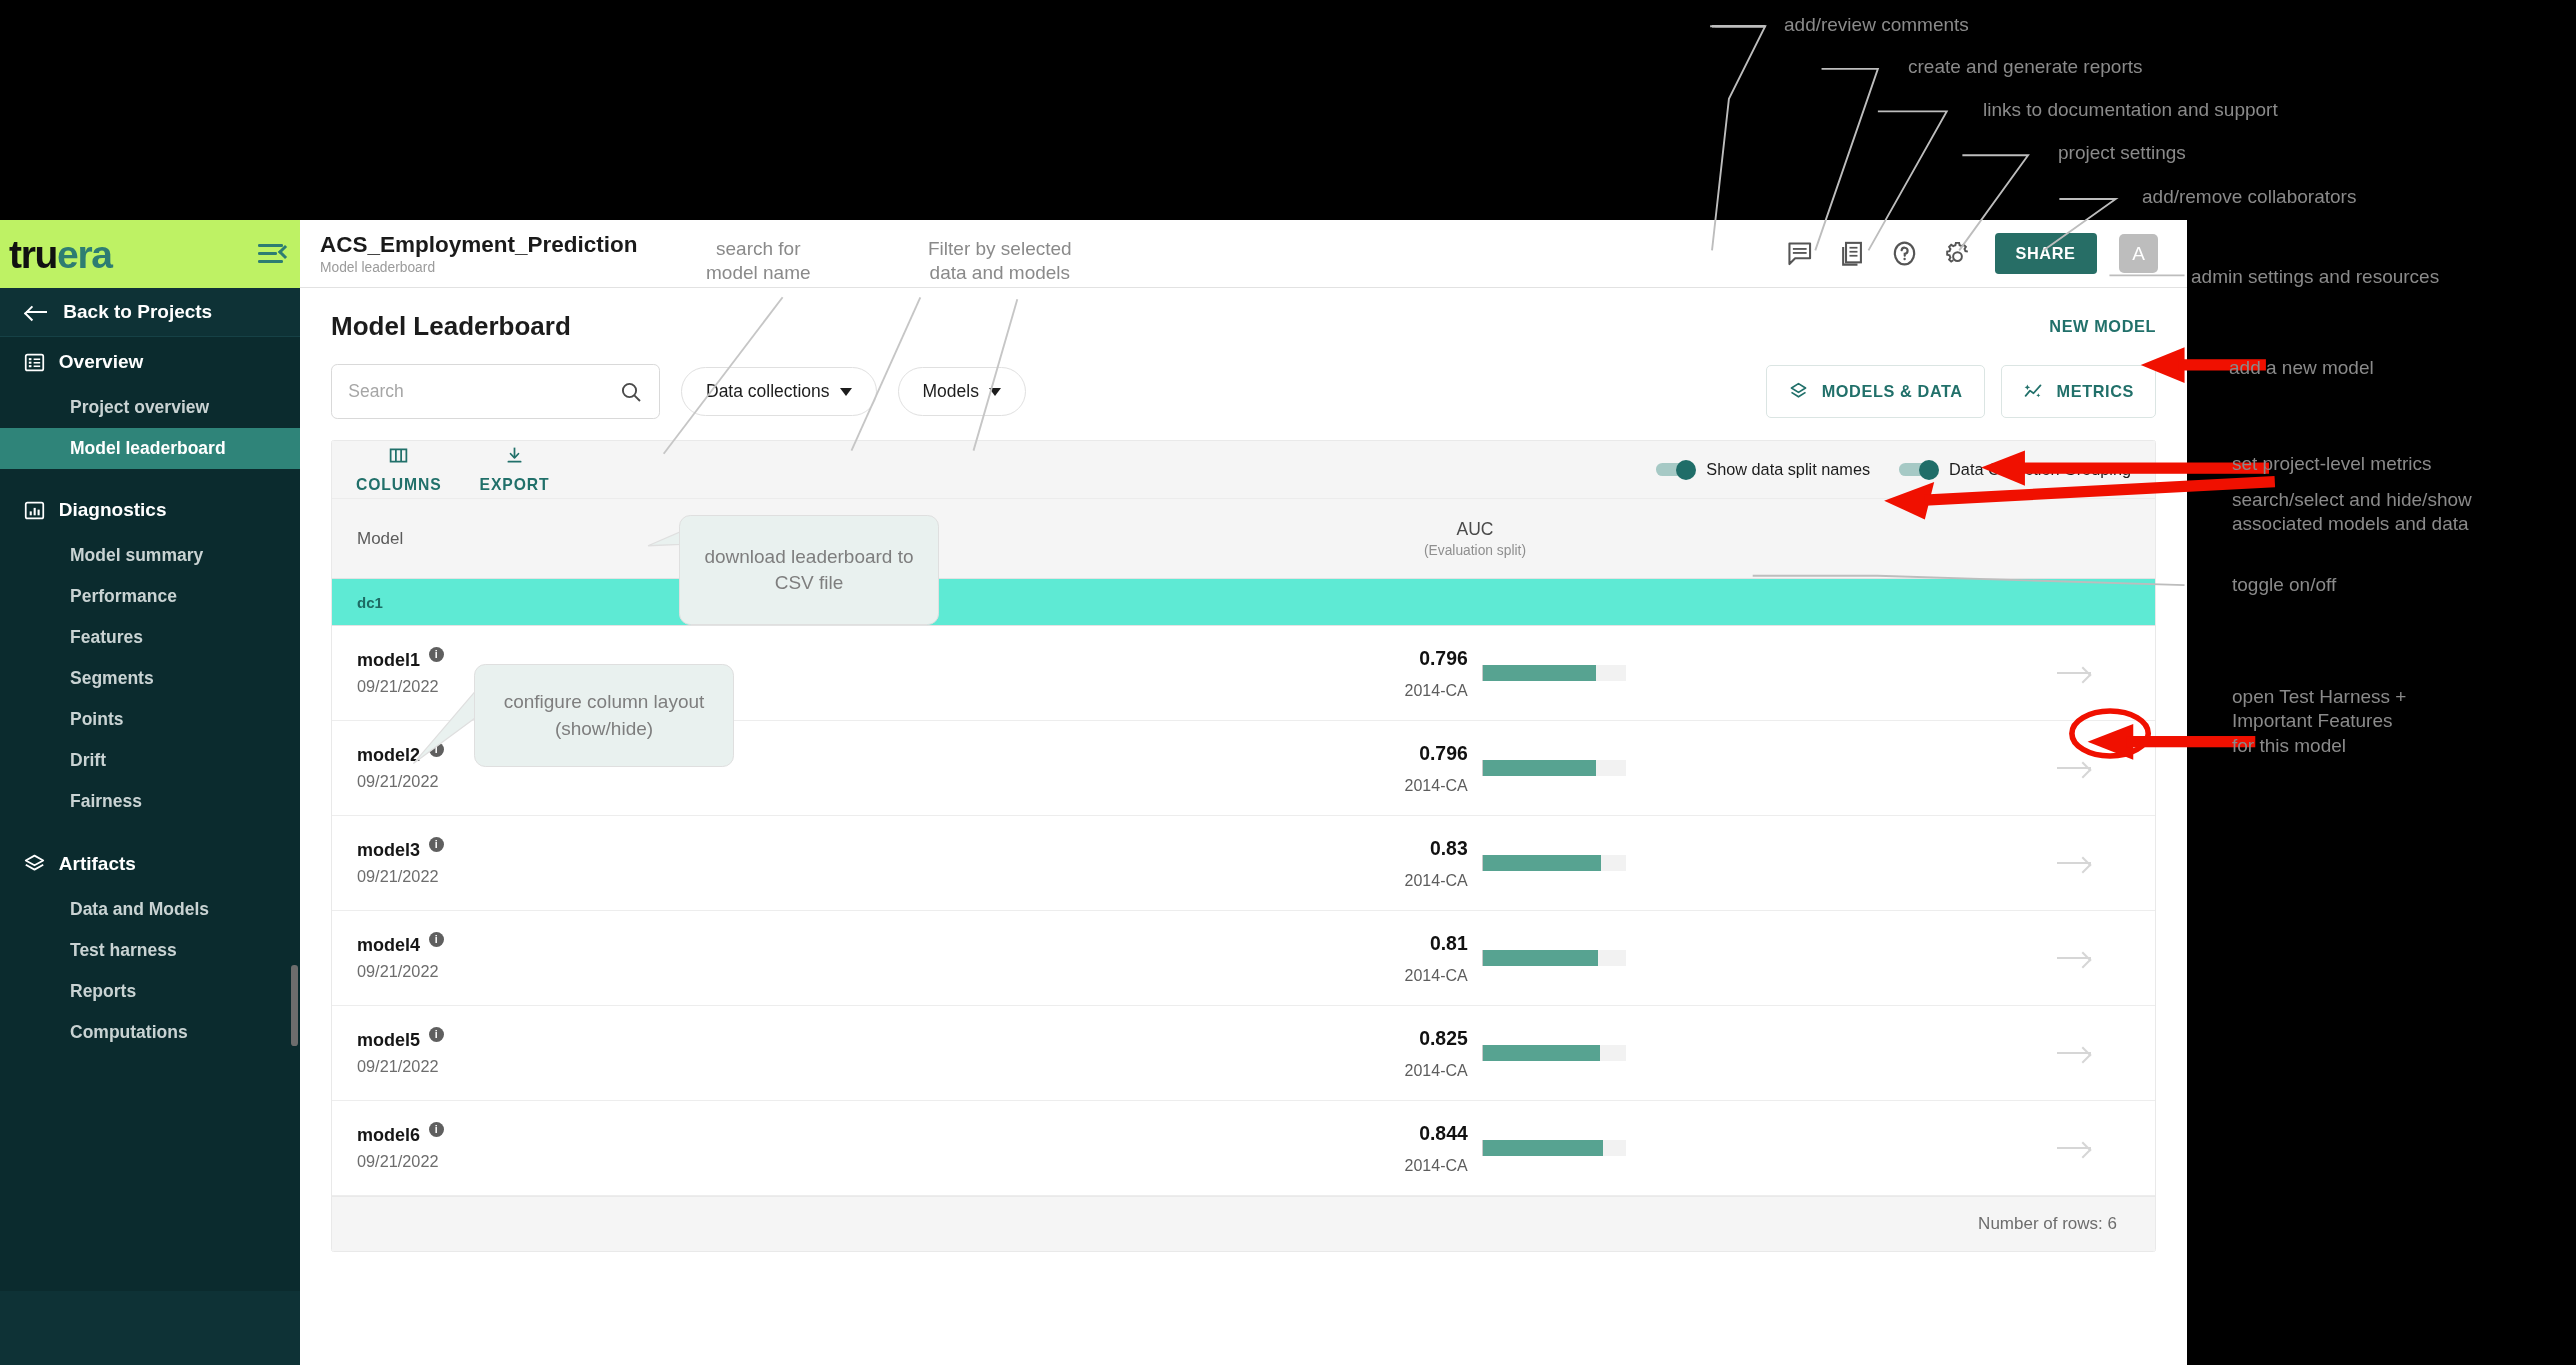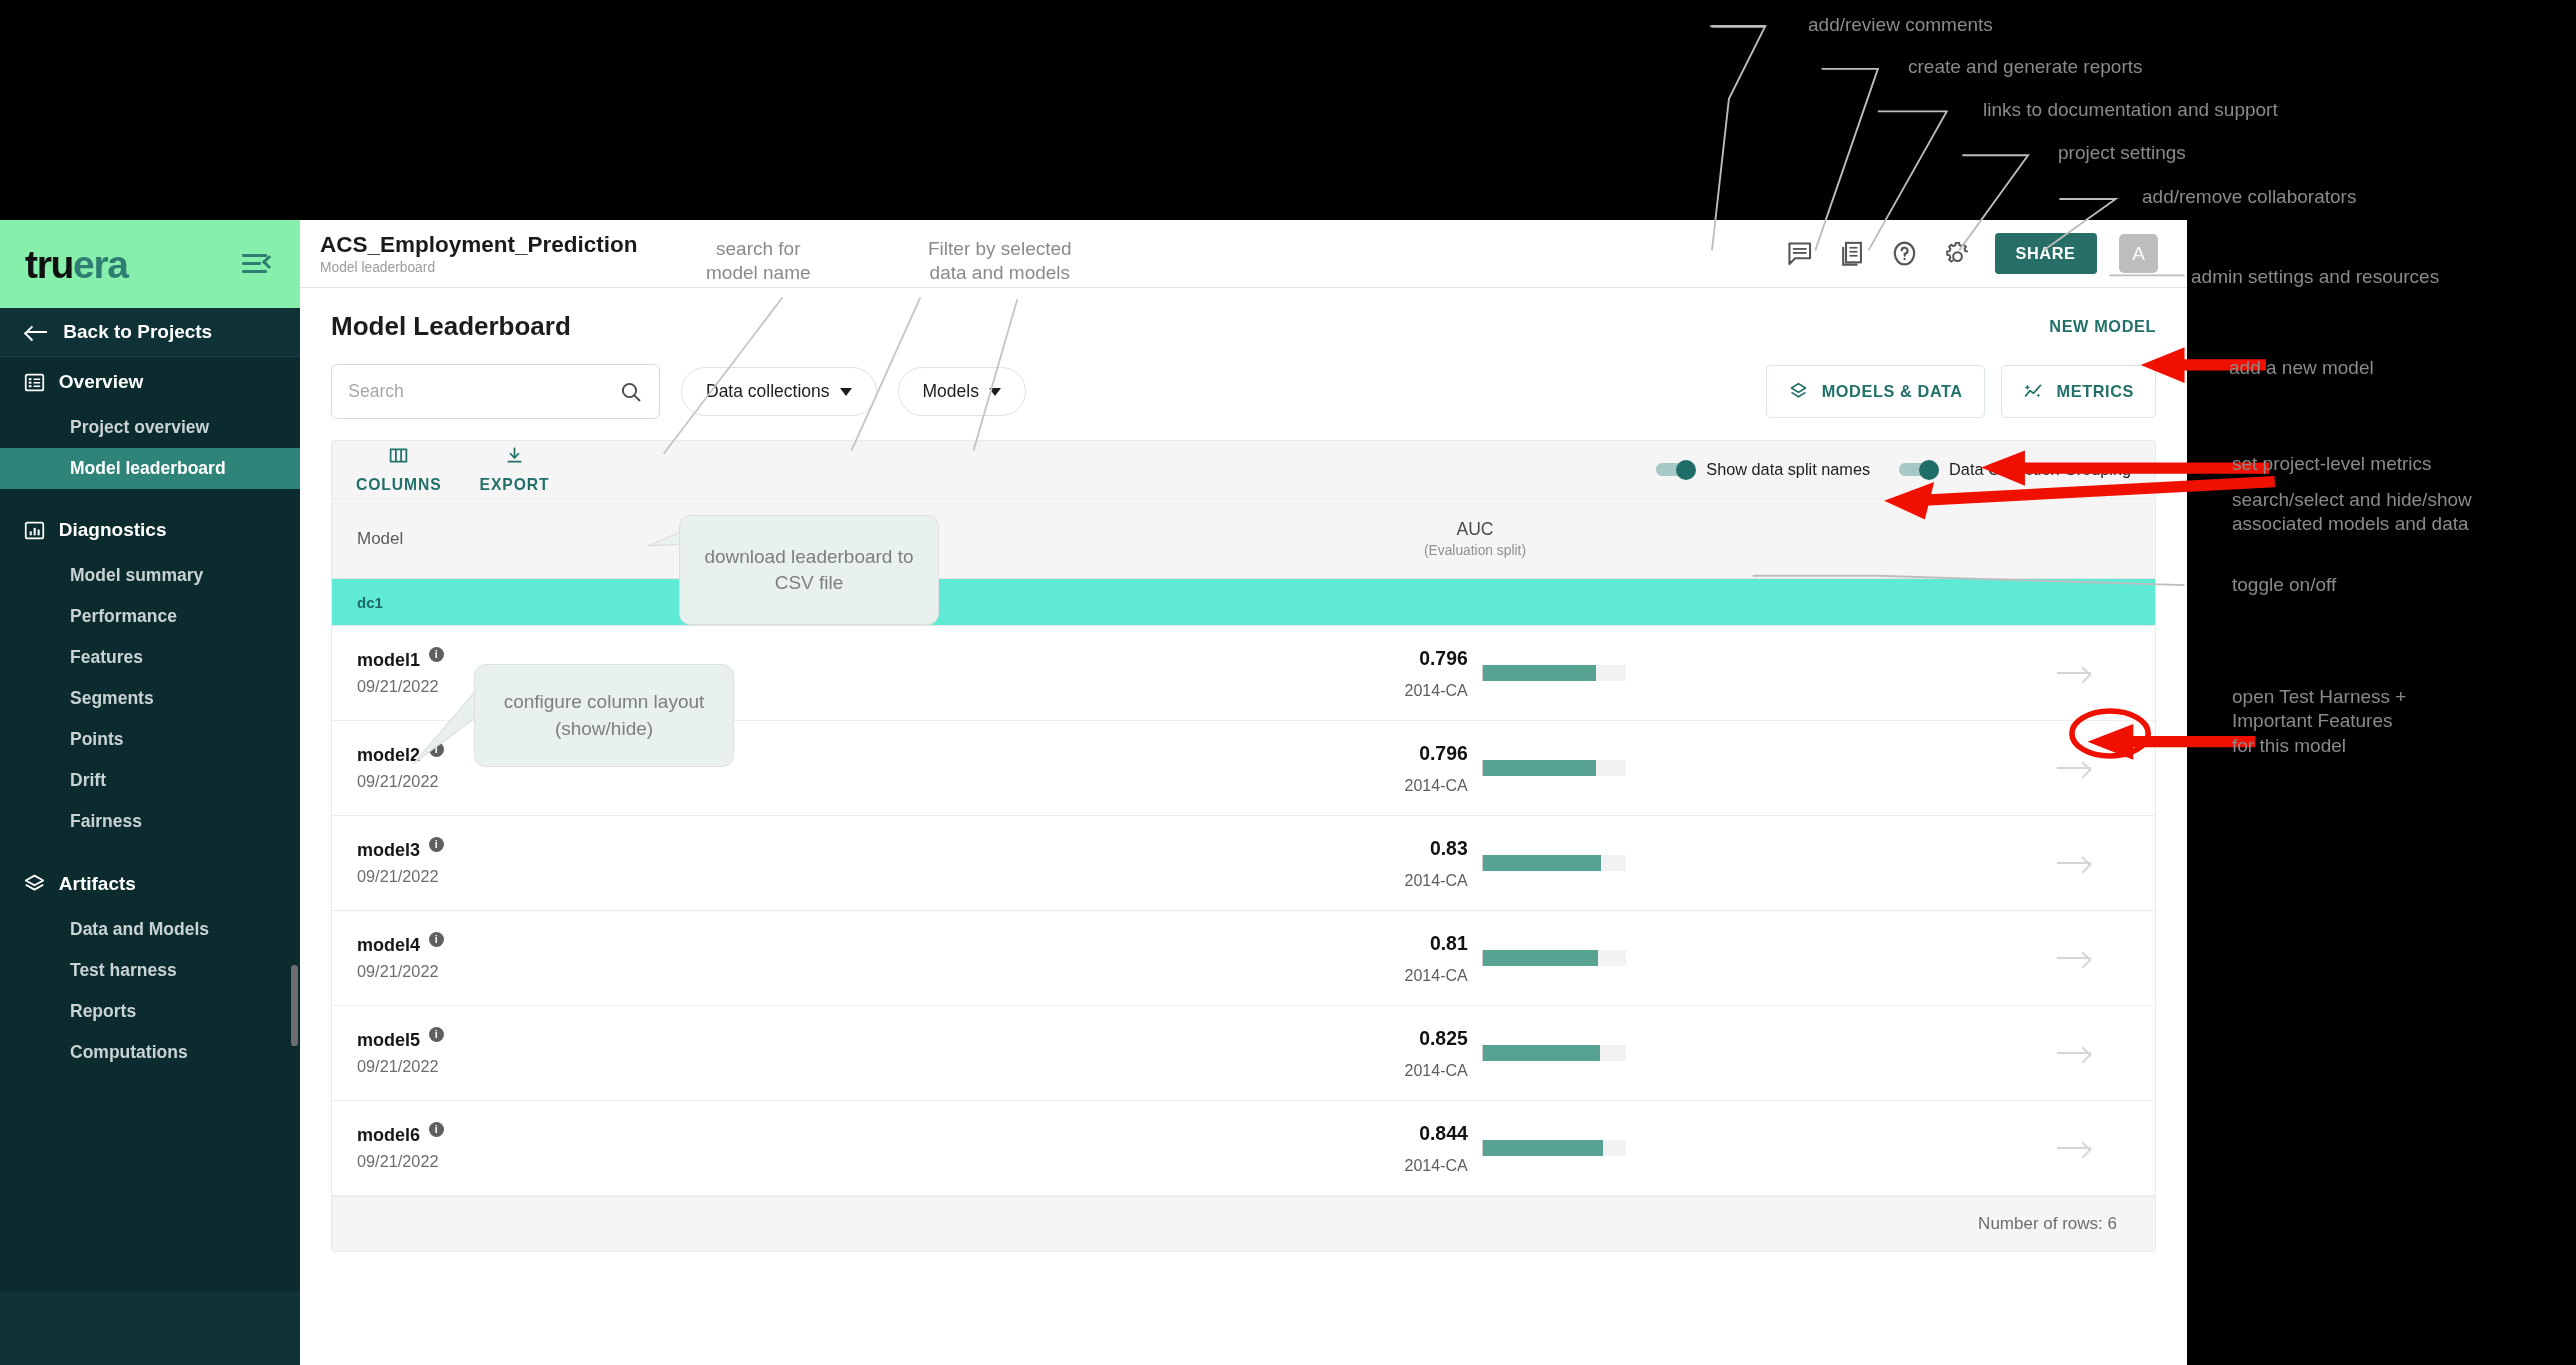--- a/index.html
+++ b/index.html
@@ -626,7 +626,7 @@
     <ellipse cx="3371" cy="1172" rx="61" ry="36" fill="none" stroke="#f01000" stroke-width="9"></ellipse>
   </svg>
 
-  <div class="anno" style="left:1784px; top:12.5px;margin-left:24px;">add/review comments</div>
+  <div class="anno" style="left:1784px; top:12.5px;">add/review comments</div>
   <div class="anno" style="left:1908px; top:55px;">create and generate reports</div>
   <div class="anno" style="left:1983px; top:98px;">links to documentation and support</div>
   <div class="anno" style="left:2058px; top:141px;">project settings</div>

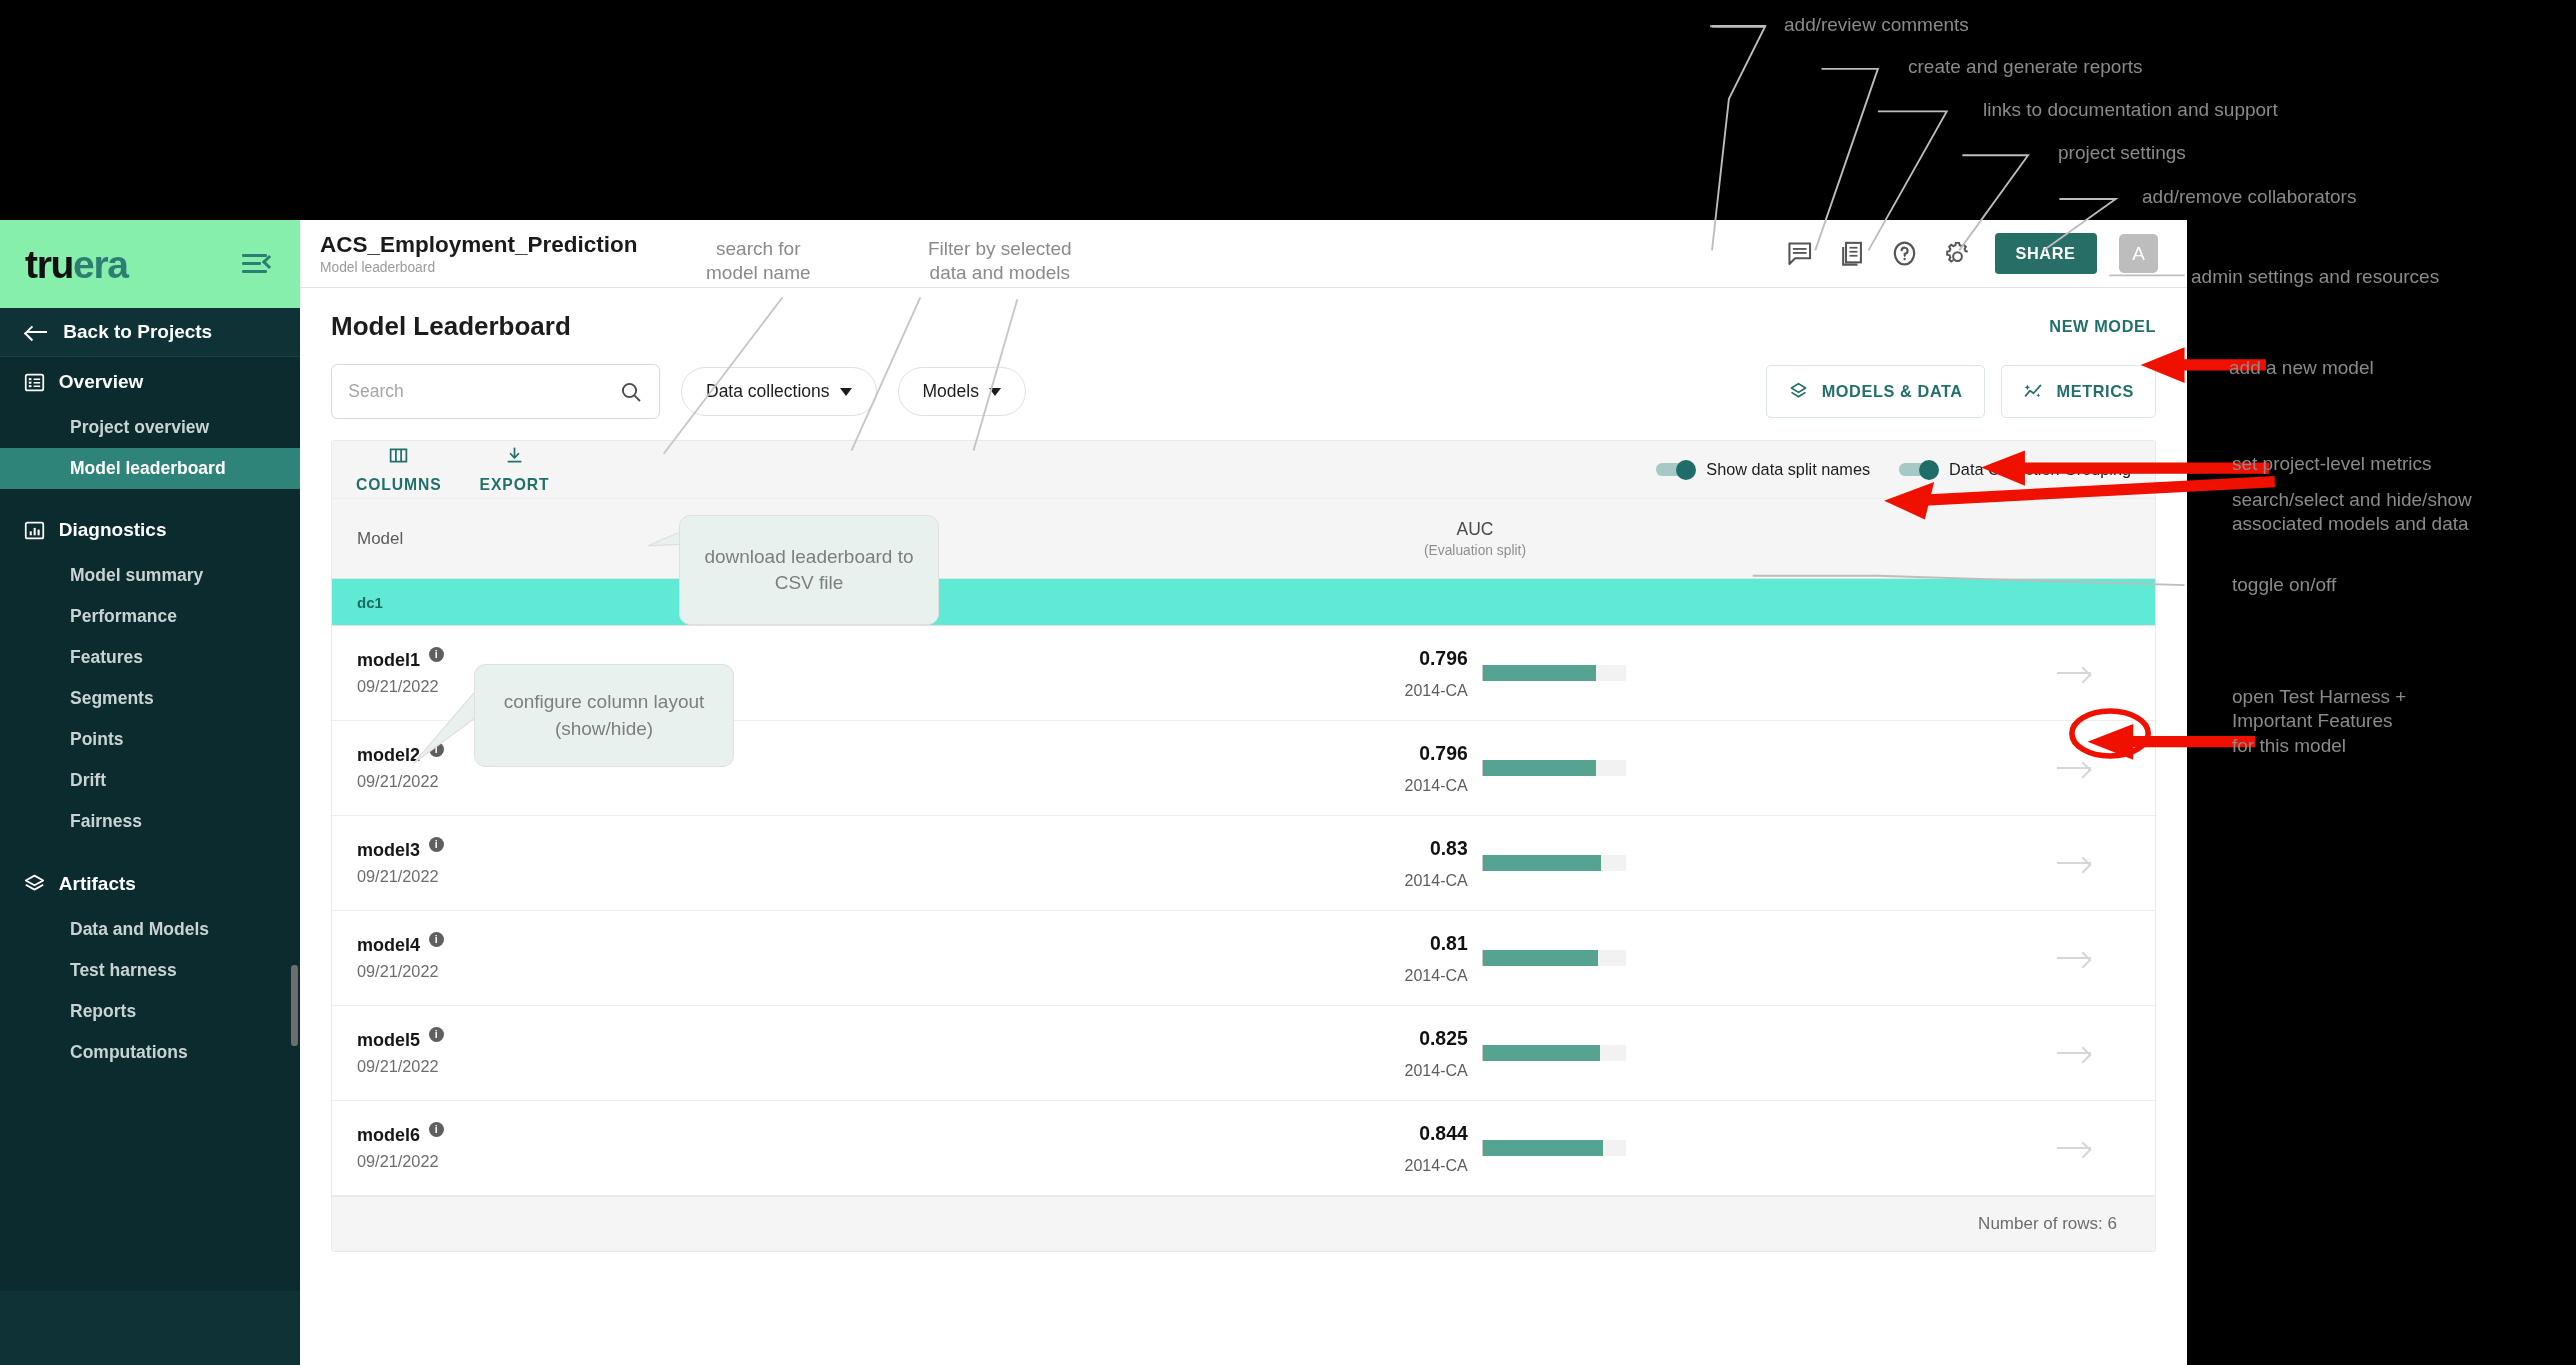--- a/index.html
+++ b/index.html
@@ -30,10 +30,10 @@
     position: relative;
   }
   .sb-logo {
-    height: 88px;
-    background: #86efac;
+    height: 68px;
+    background: #bef264;
     display: flex; align-items: center;
-    padding: 0 25px;
+    padding: 0 9px;
     justify-content: space-between;
   }
   .logo-text {

